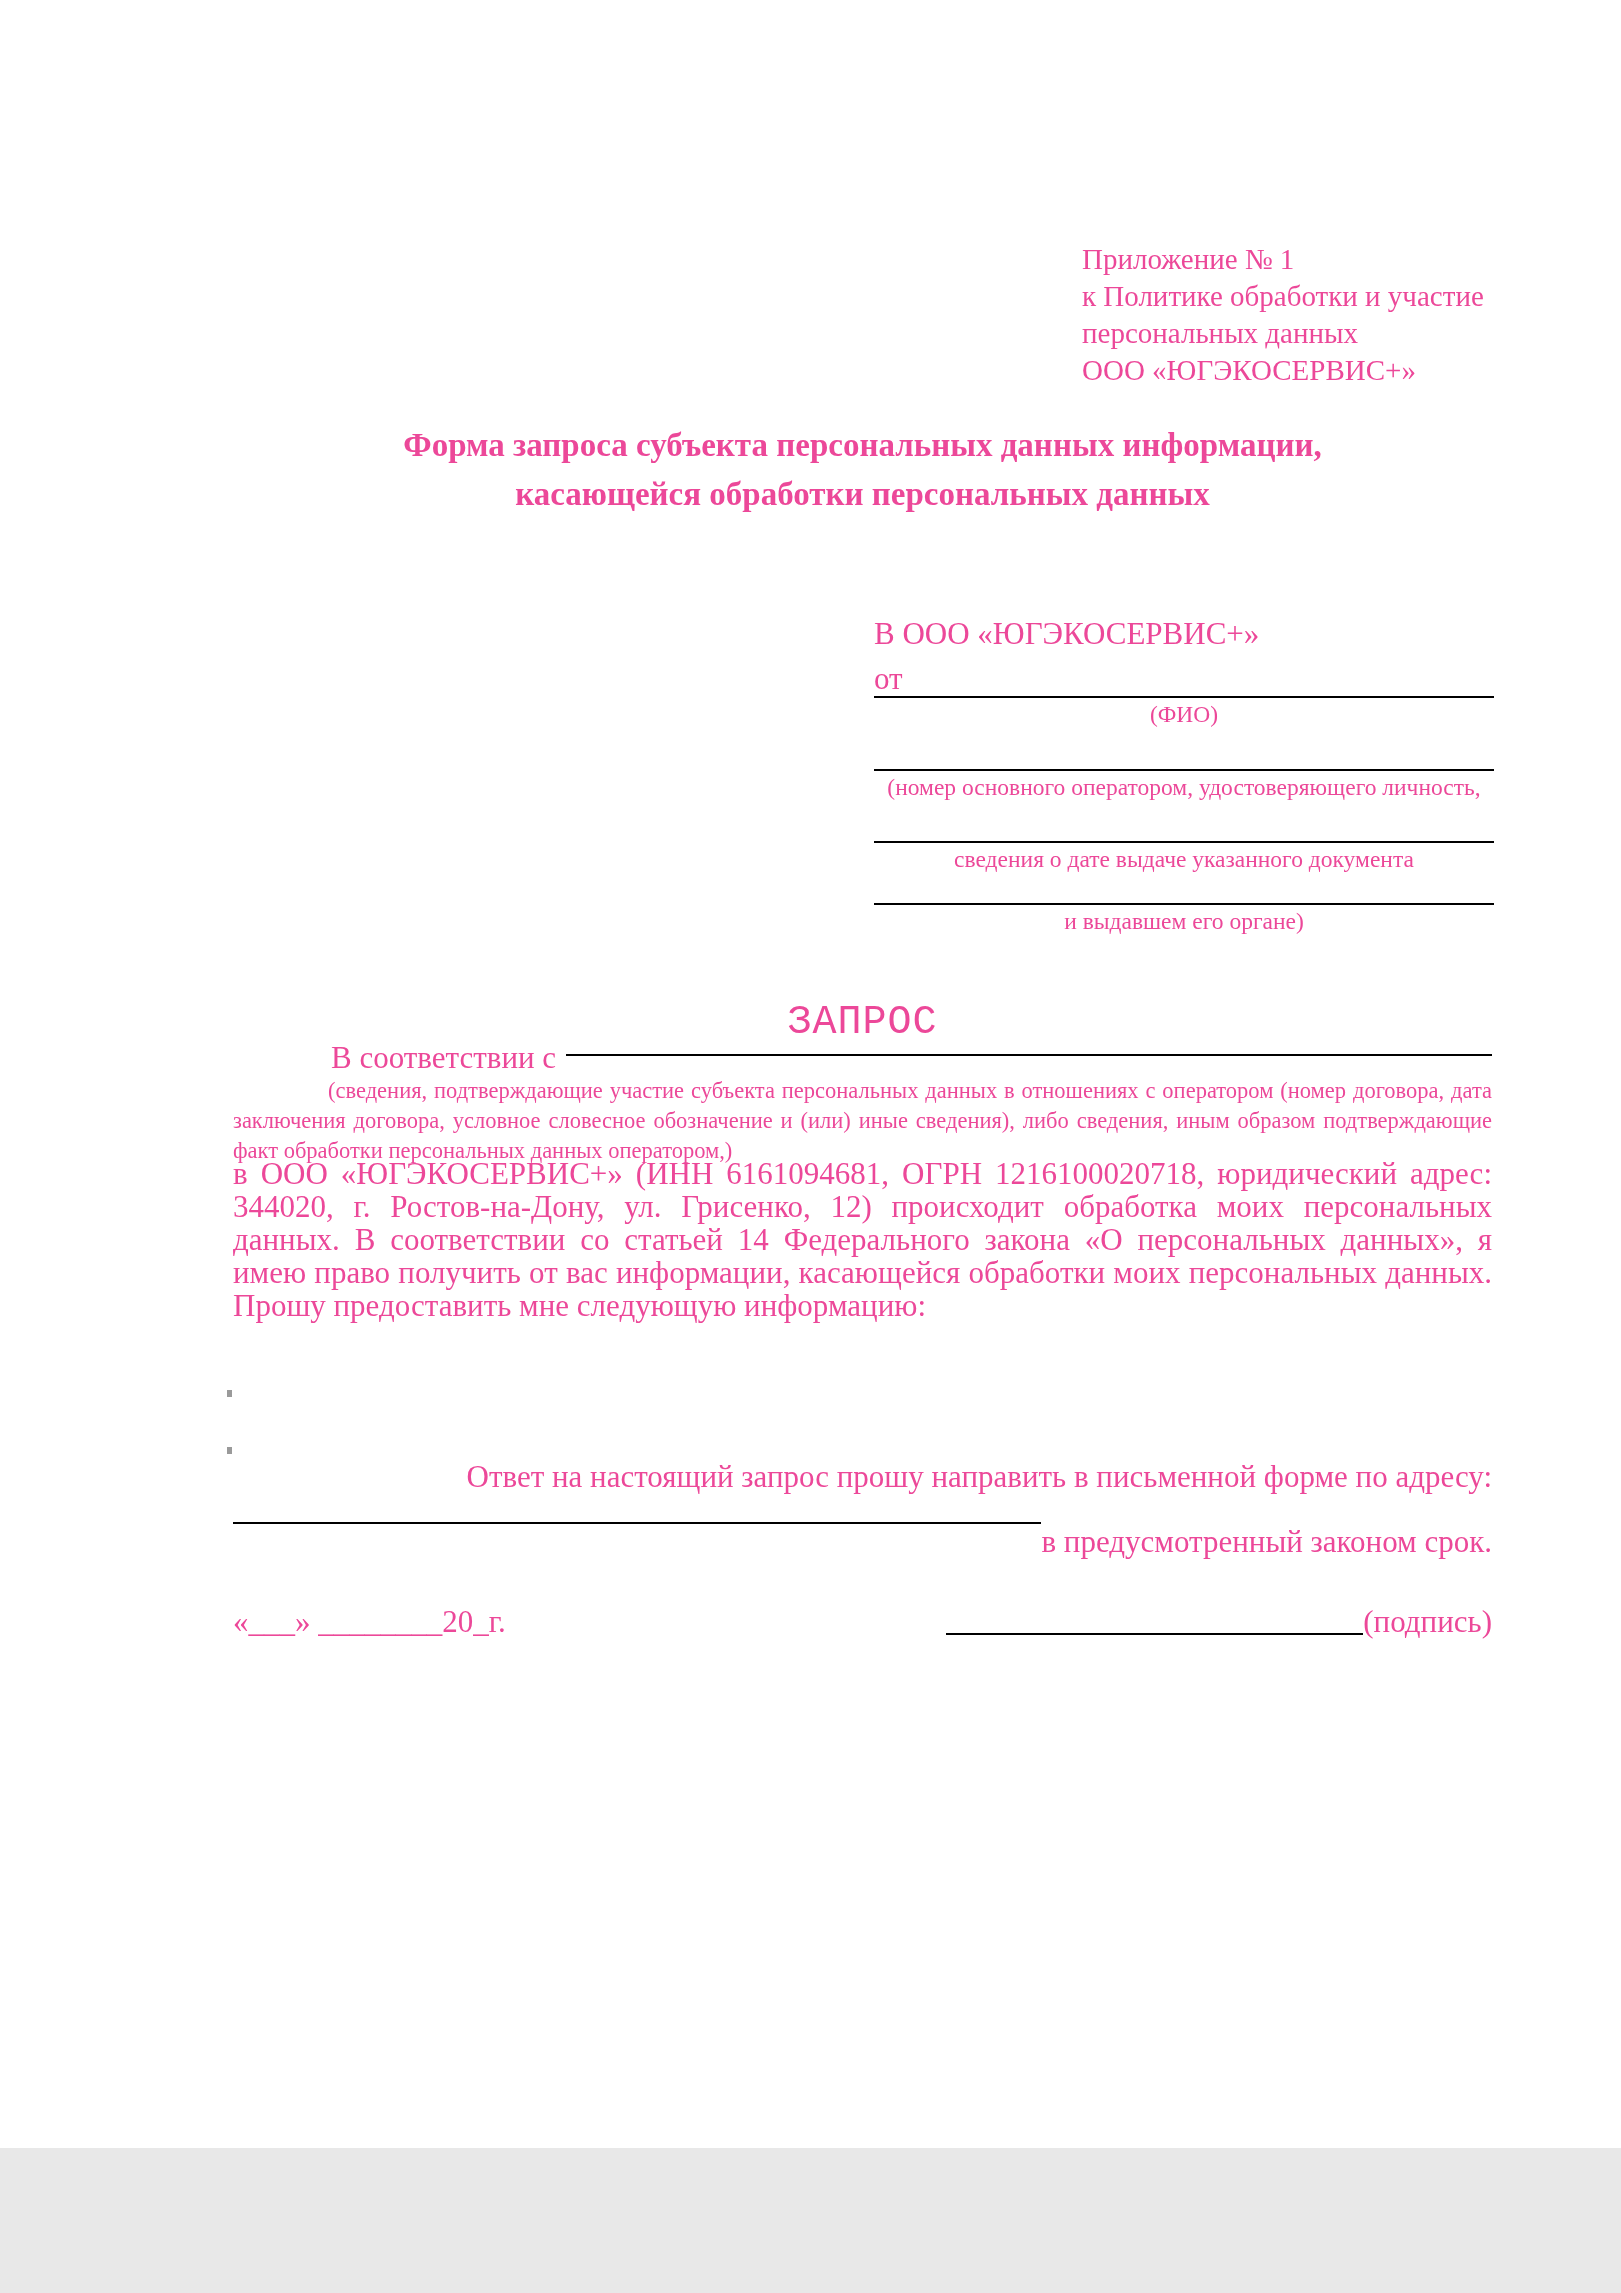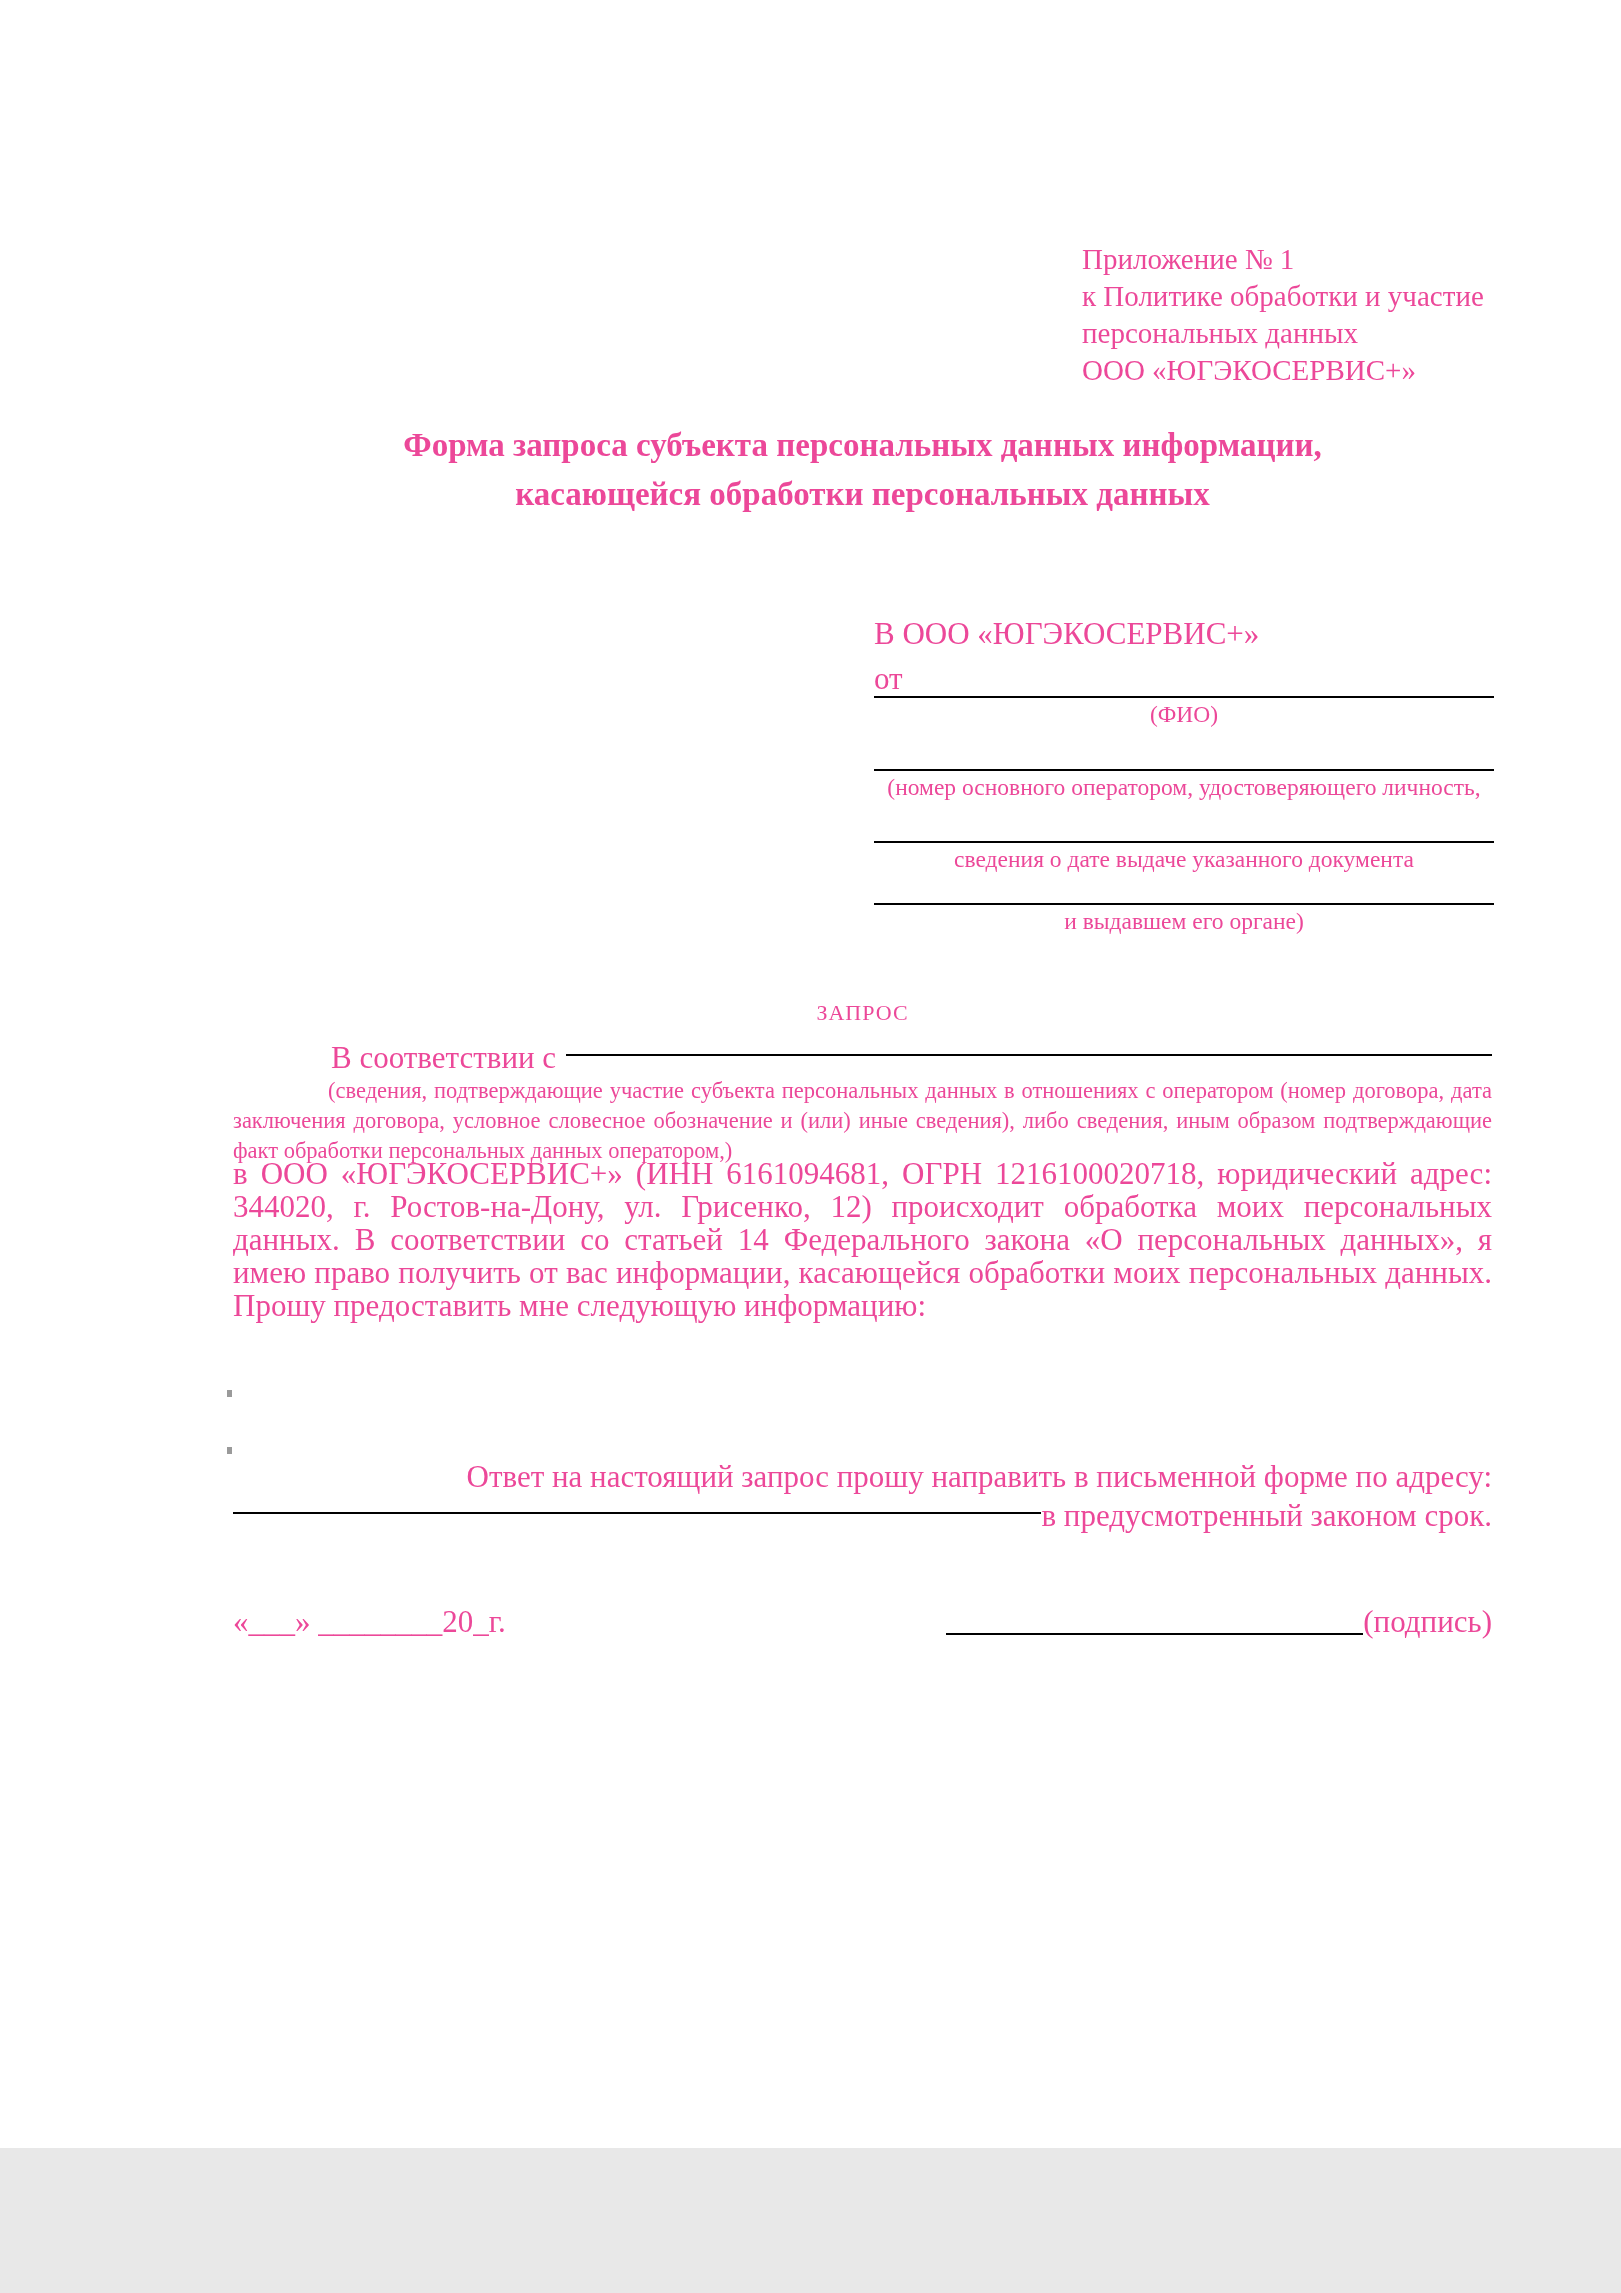--- a/index.html
+++ b/index.html
@@ -42,7 +42,7 @@
   
   .req-heading{
     position:absolute;left:233px;top:1000px;width:1259px;
-    text-align:center;font-size:22px;letter-spacing:1px;
+    text-align:center;font-size:40px;letter-spacing:1px;font-family:Liberation Mono, monospace;
   }
   .req-intro{
     position:absolute;left:233px;top:1039px;width:1259px;

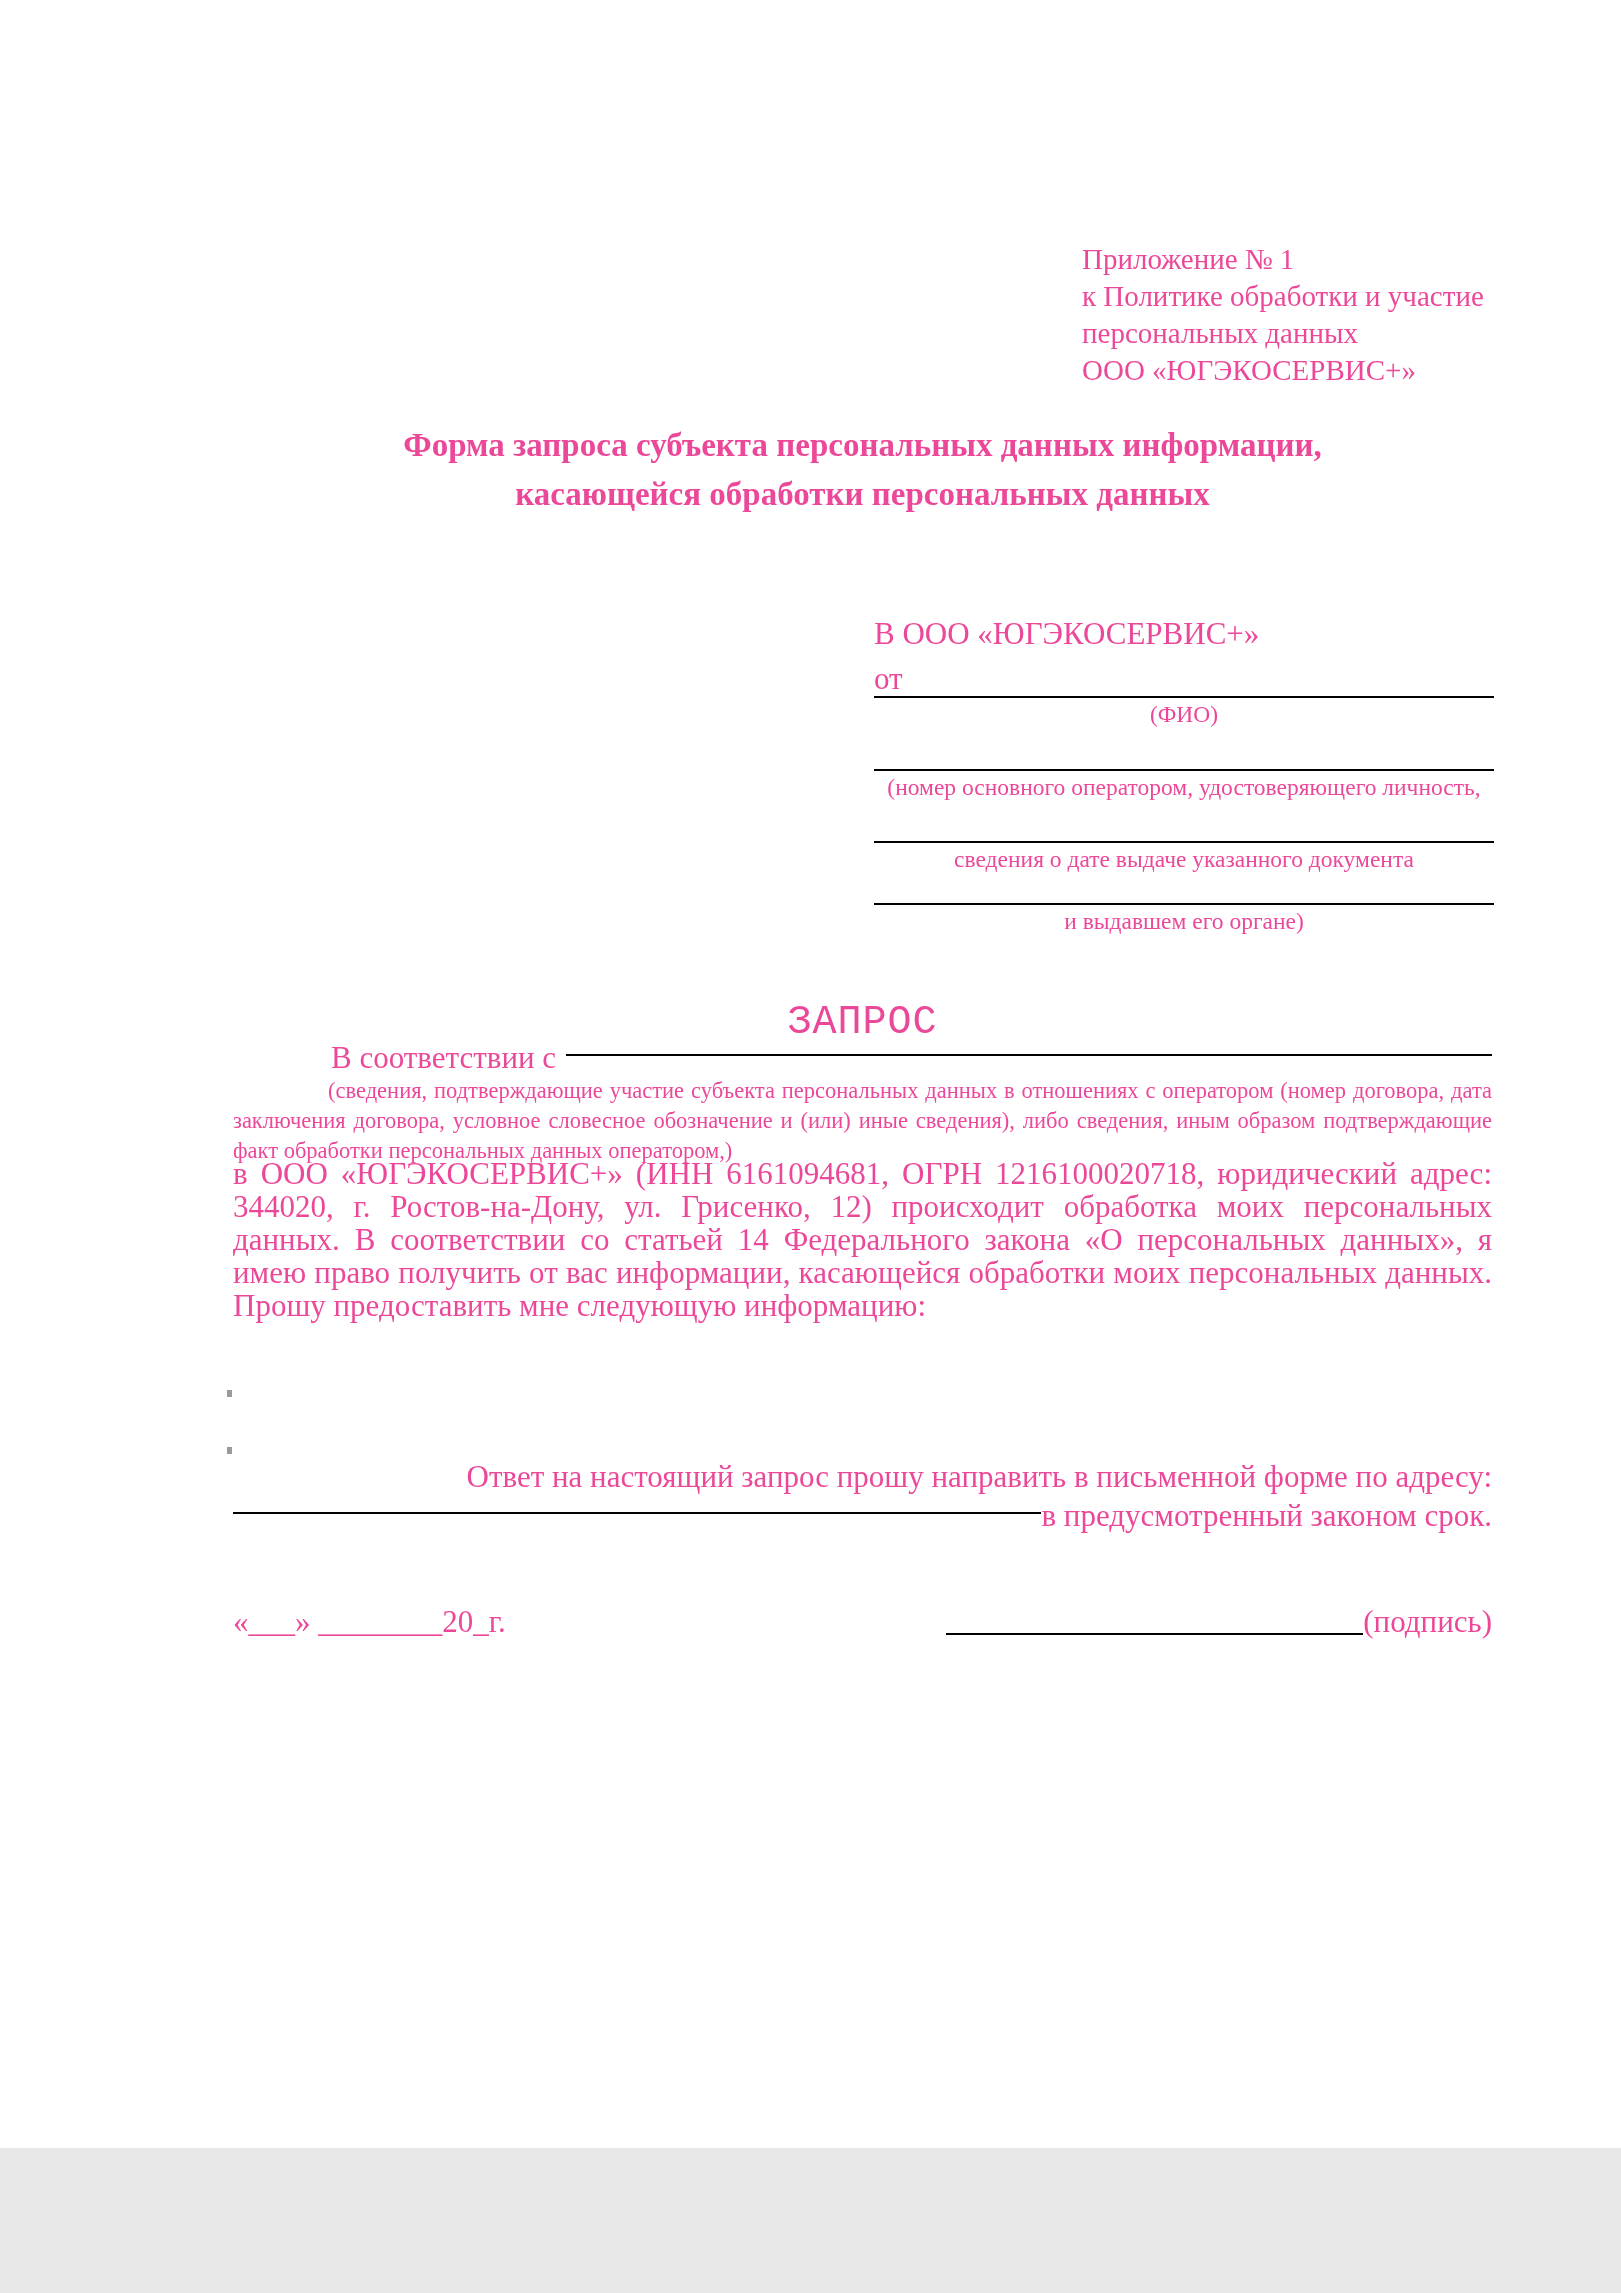--- a/index.html
+++ b/index.html
@@ -74,7 +74,7 @@
     font-size:31px;line-height:39px;
   }
   .reply-line1{text-align:right;white-space:nowrap;}
-  .reply-line2{display:flex;align-items:center;}
+  .reply-line2{display:flex;align-items:flex-start;margin-top:26px;}
   .reply-rule{flex:1 1 auto;border-bottom:2.9px solid #000;margin-bottom:4.9px;height:0;}
   .reply-suffix{flex:0 0 auto;white-space:nowrap;}
   

